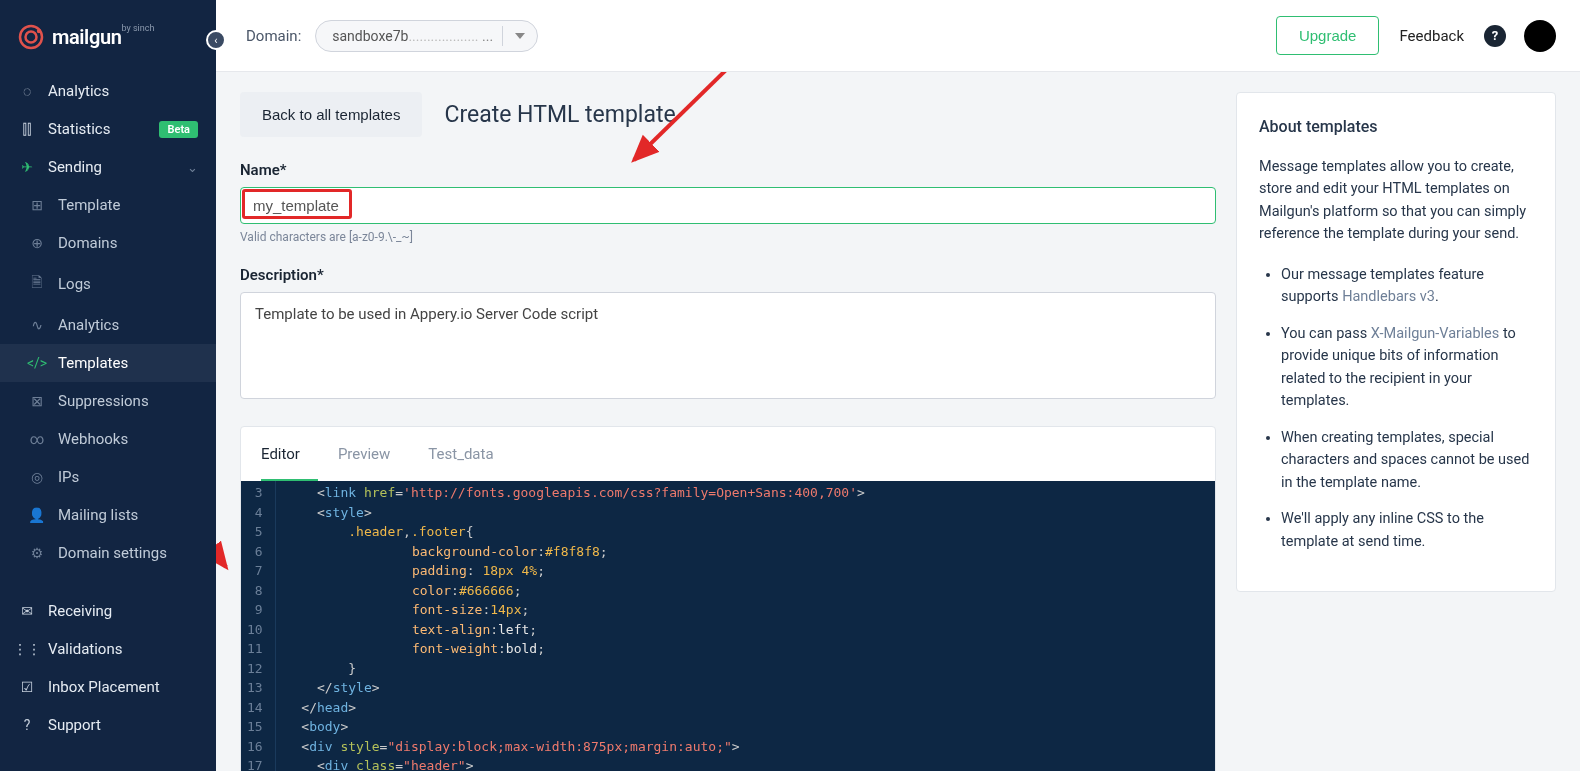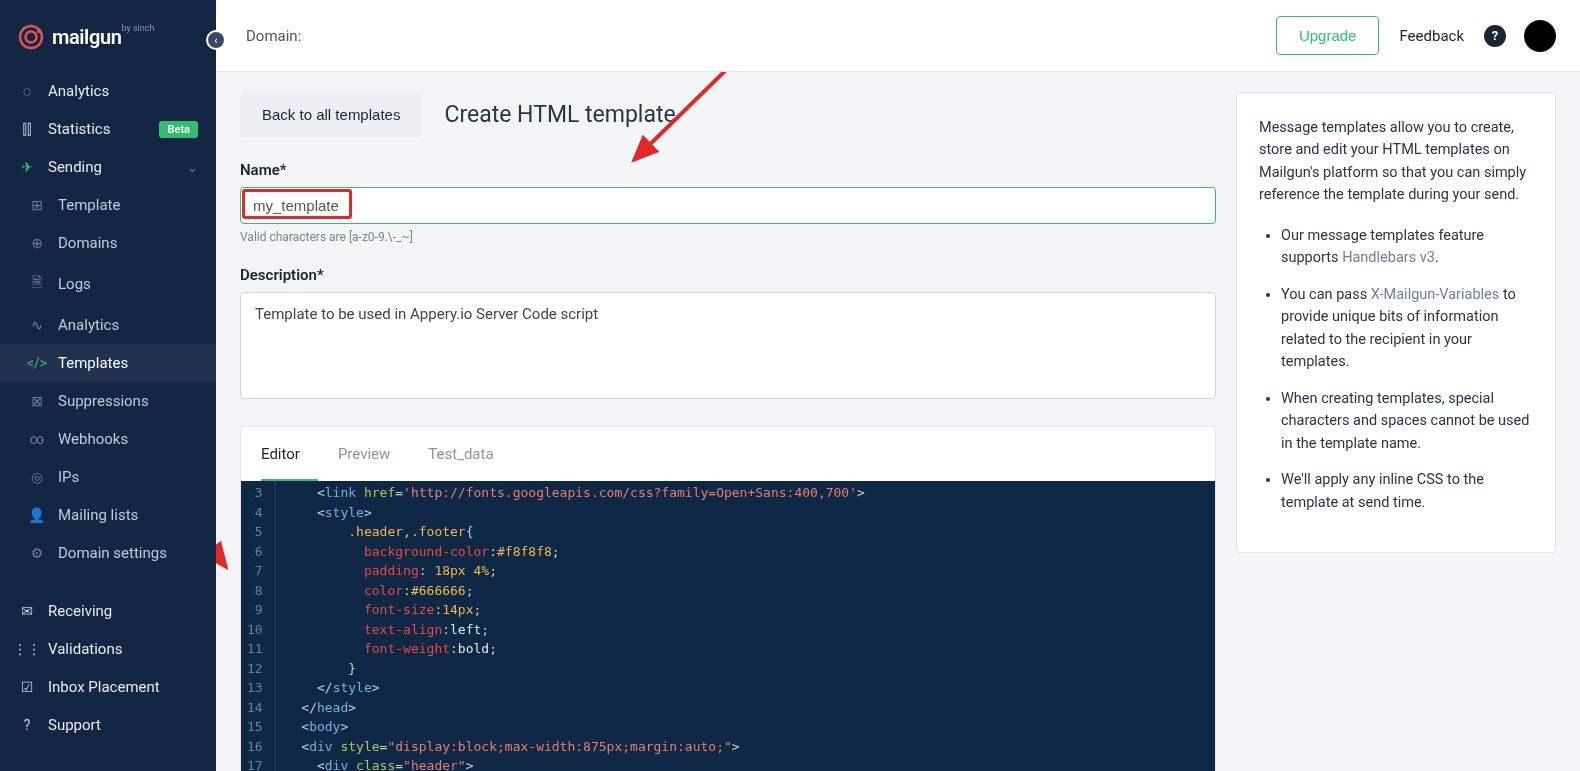--- a/index.html
+++ b/index.html
@@ -170,6 +170,10 @@
   <div class="main">
     <div class="topbar">
       <span class="domain-label">Domain:</span>
+      <div class="domain-select">
+        <span><span>sandboxe7b</span><span style="color:#bbb">...................</span><span style="color:#888"> ...</span></span>
+        <span class="sel-divider"></span>
+      </div>
       <div class="spacer"></div>
       <button class="upgrade-btn">Upgrade</button>
       <span class="feedback-link">Feedback</span>

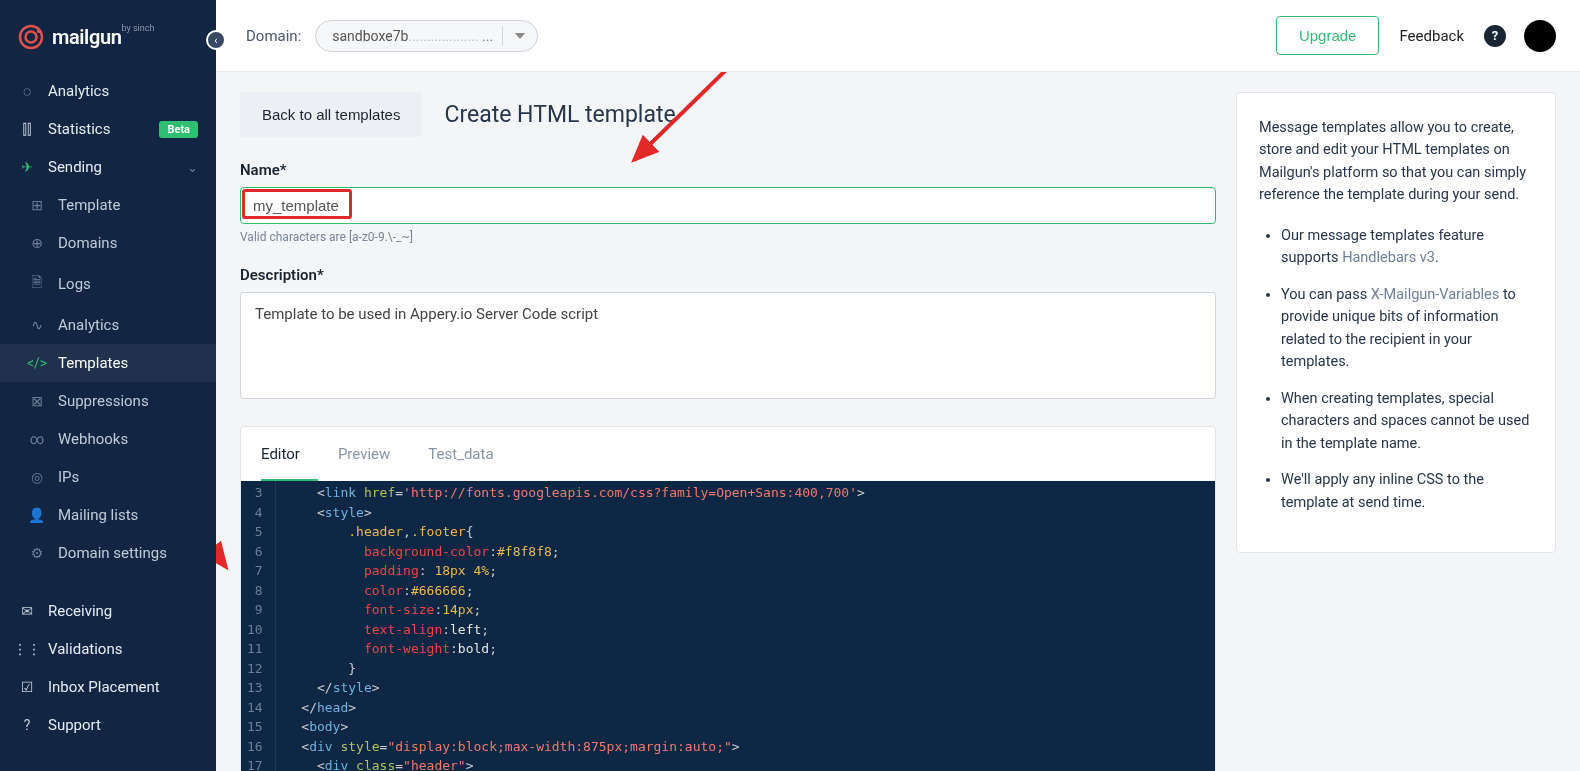--- a/index.html
+++ b/index.html
@@ -230,6 +230,7 @@
 
       <div class="right-col">
         <div class="panel">
+          <h3>About templates</h3>
           <p>Message templates allow you to create, store and edit your HTML templates on Mailgun's platform so that you can simply reference the template during your send.</p>
           <ul id="about-bullets">
               <li>Our message templates feature supports <a>Handlebars v3</a>.</li>

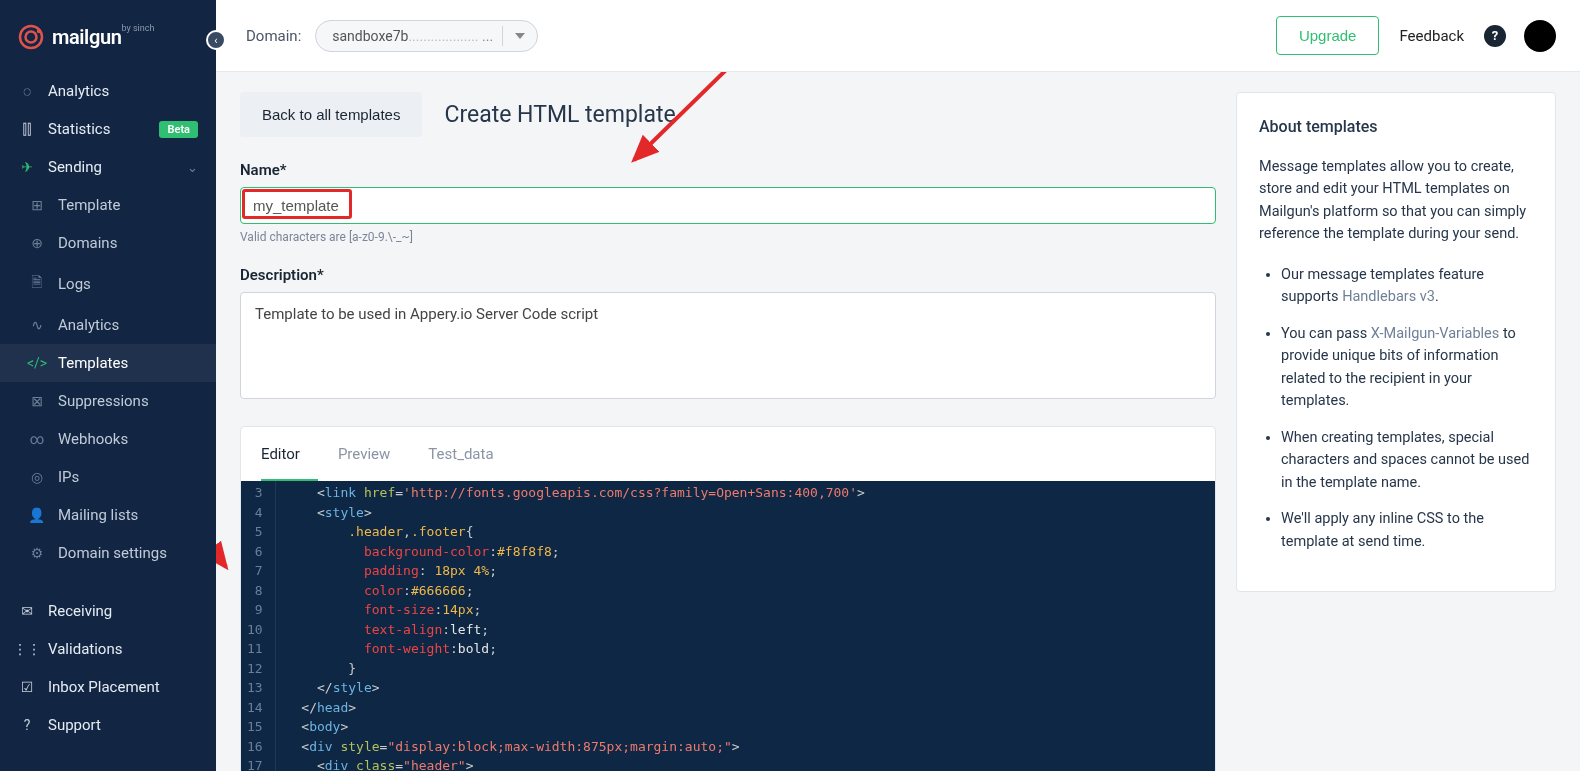--- a/index.html
+++ b/index.html
@@ -59,7 +59,7 @@
 .code-lines .t-attr { color: #b4c15a; }
 .code-lines .t-val { color: #ef7a6d; }
 .code-lines .t-sel { color: #f0b84a; }
-.code-lines .t-prop { color: #ef4444; }
+.code-lines .t-prop { color: #fdba74; margin-left: 48px; }
 .code-lines .t-num { color: #f0b84a; }
 .code-lines .t-text { color: #e6e6e6; }
 .right-col { width: 320px; }

